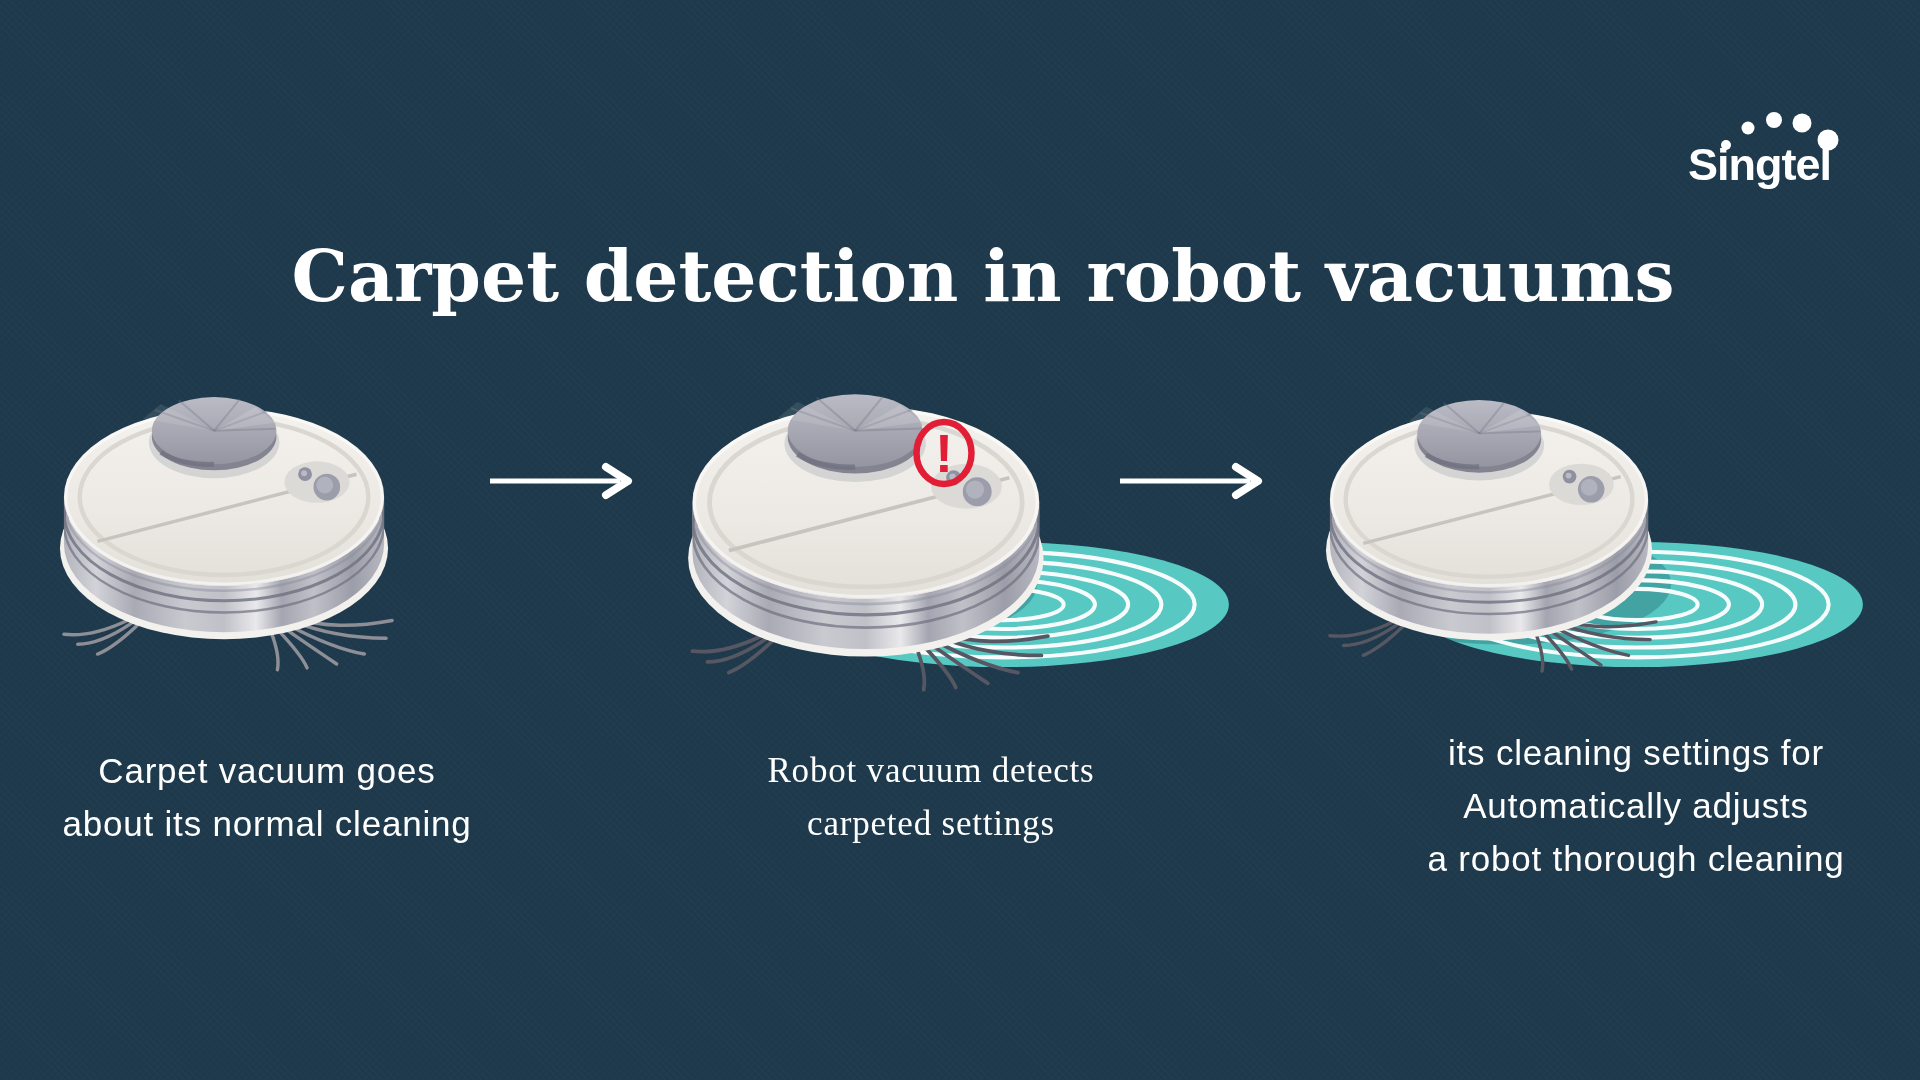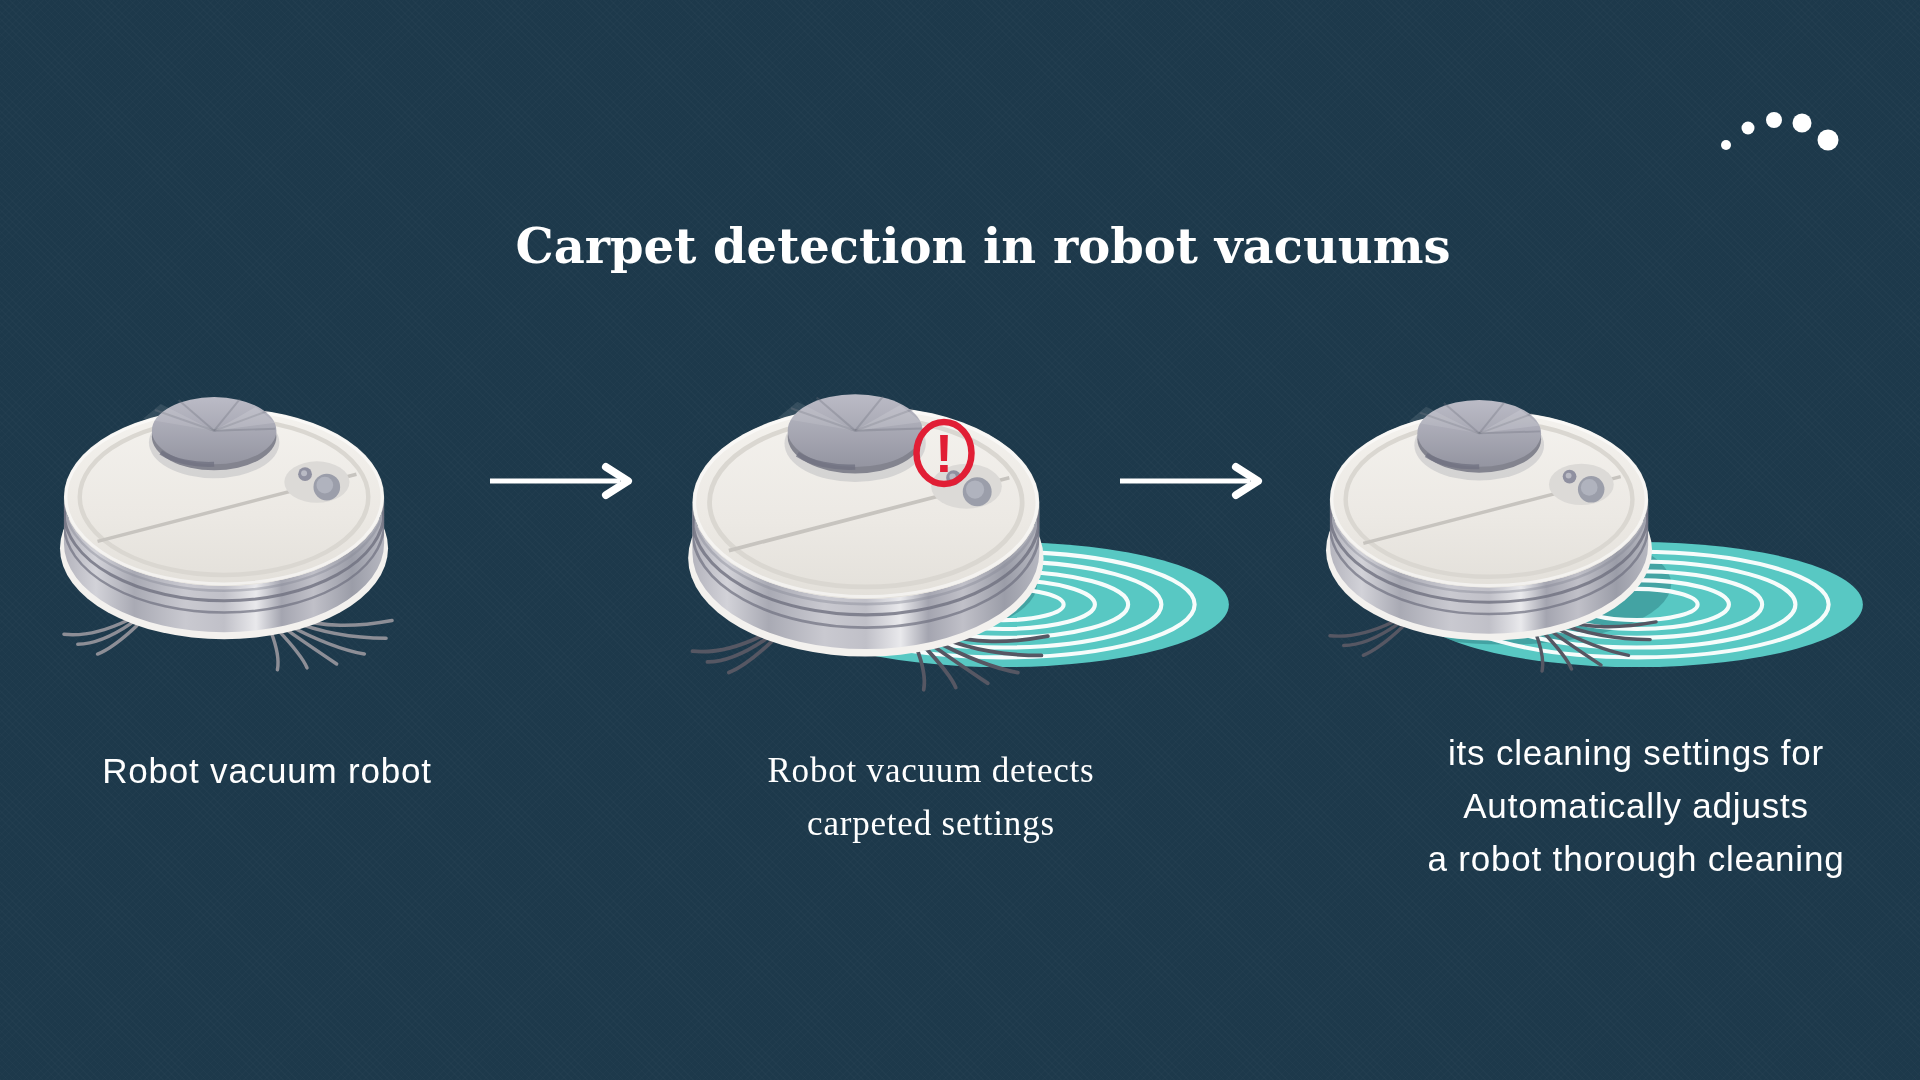--- a/index.html
+++ b/index.html
@@ -166,6 +166,7 @@
         <circle cx="144" cy="52" r="10.5"></circle>
       </g>
     </svg>
+    <span class="logo-word">Singtel</span>
   </div>
 
   <svg class="vacuum v1" viewBox="0 0 340 280">

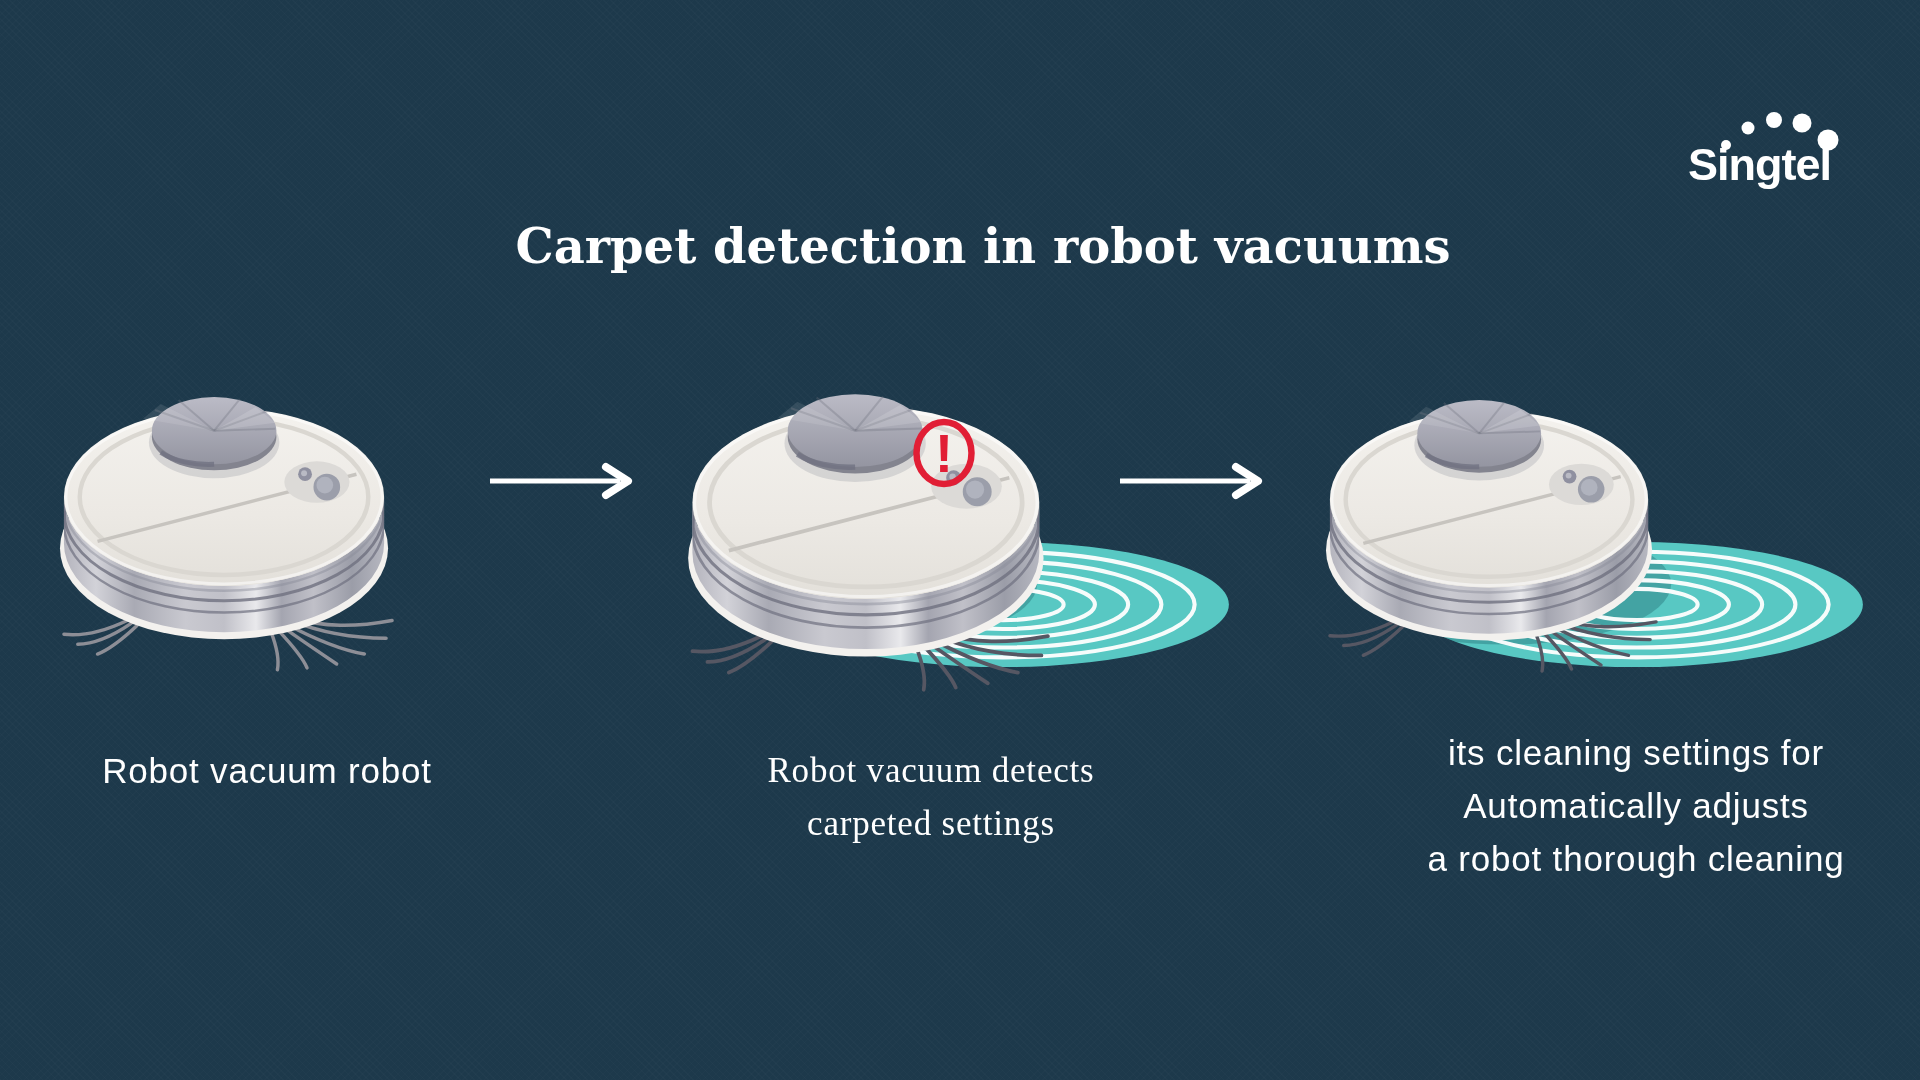--- a/index.html
+++ b/index.html
@@ -15,7 +15,7 @@
     position:absolute;top:186px;left:0;right:0;
     text-align:center;color:#ffffff;
     font-family:"DejaVu Serif", serif;
-    font-size:48px;font-weight:700;letter-spacing:0;
+    font-size:71px;font-weight:700;letter-spacing:0;
     white-space:nowrap;
     padding-left:46px;
   }

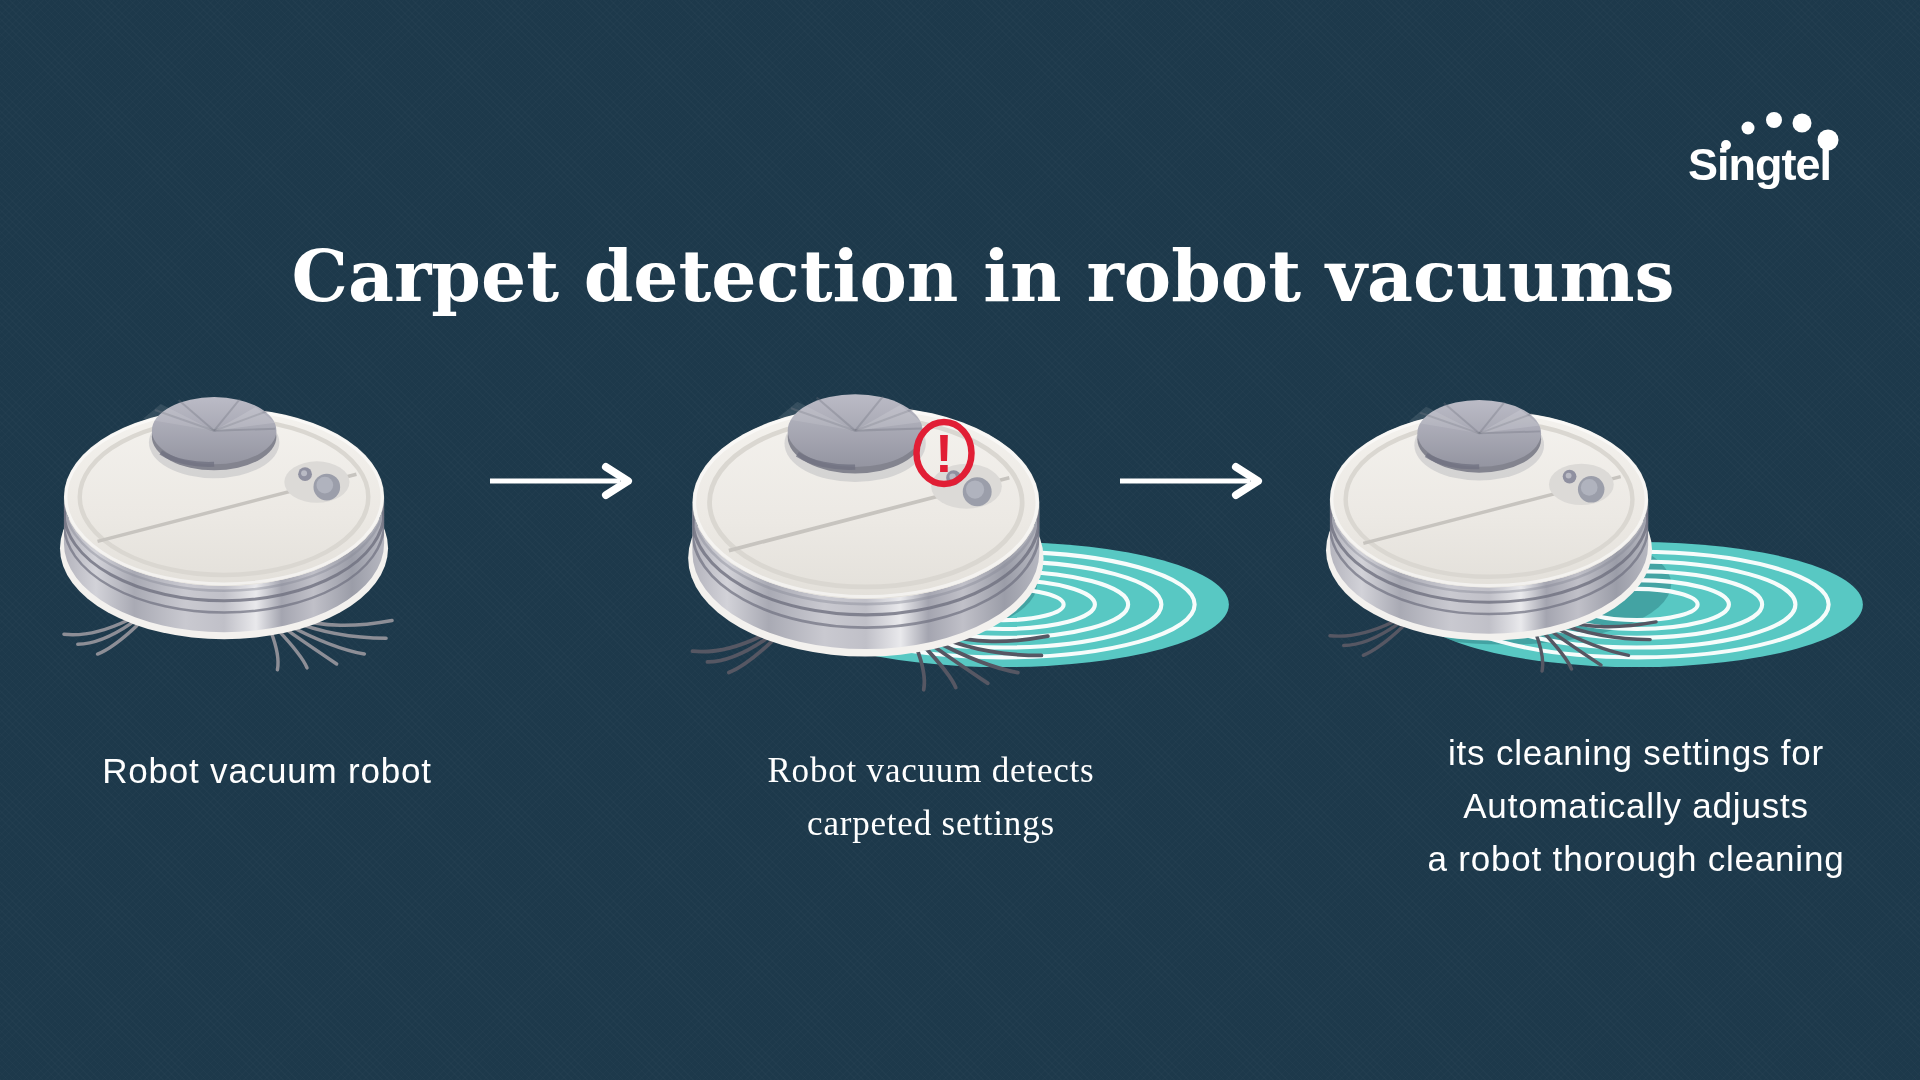--- a/index.html
+++ b/index.html
@@ -202,7 +202,7 @@
   </svg>
 
   <div class="caption cap1">
-    <span class="cap-line">Robot vacuum robot</span>
+    <span class="cap-line">Carpet vacuum goes</span>
   </div>
   <div class="caption cap2">
     <span class="cap-line">Robot vacuum detects</span>

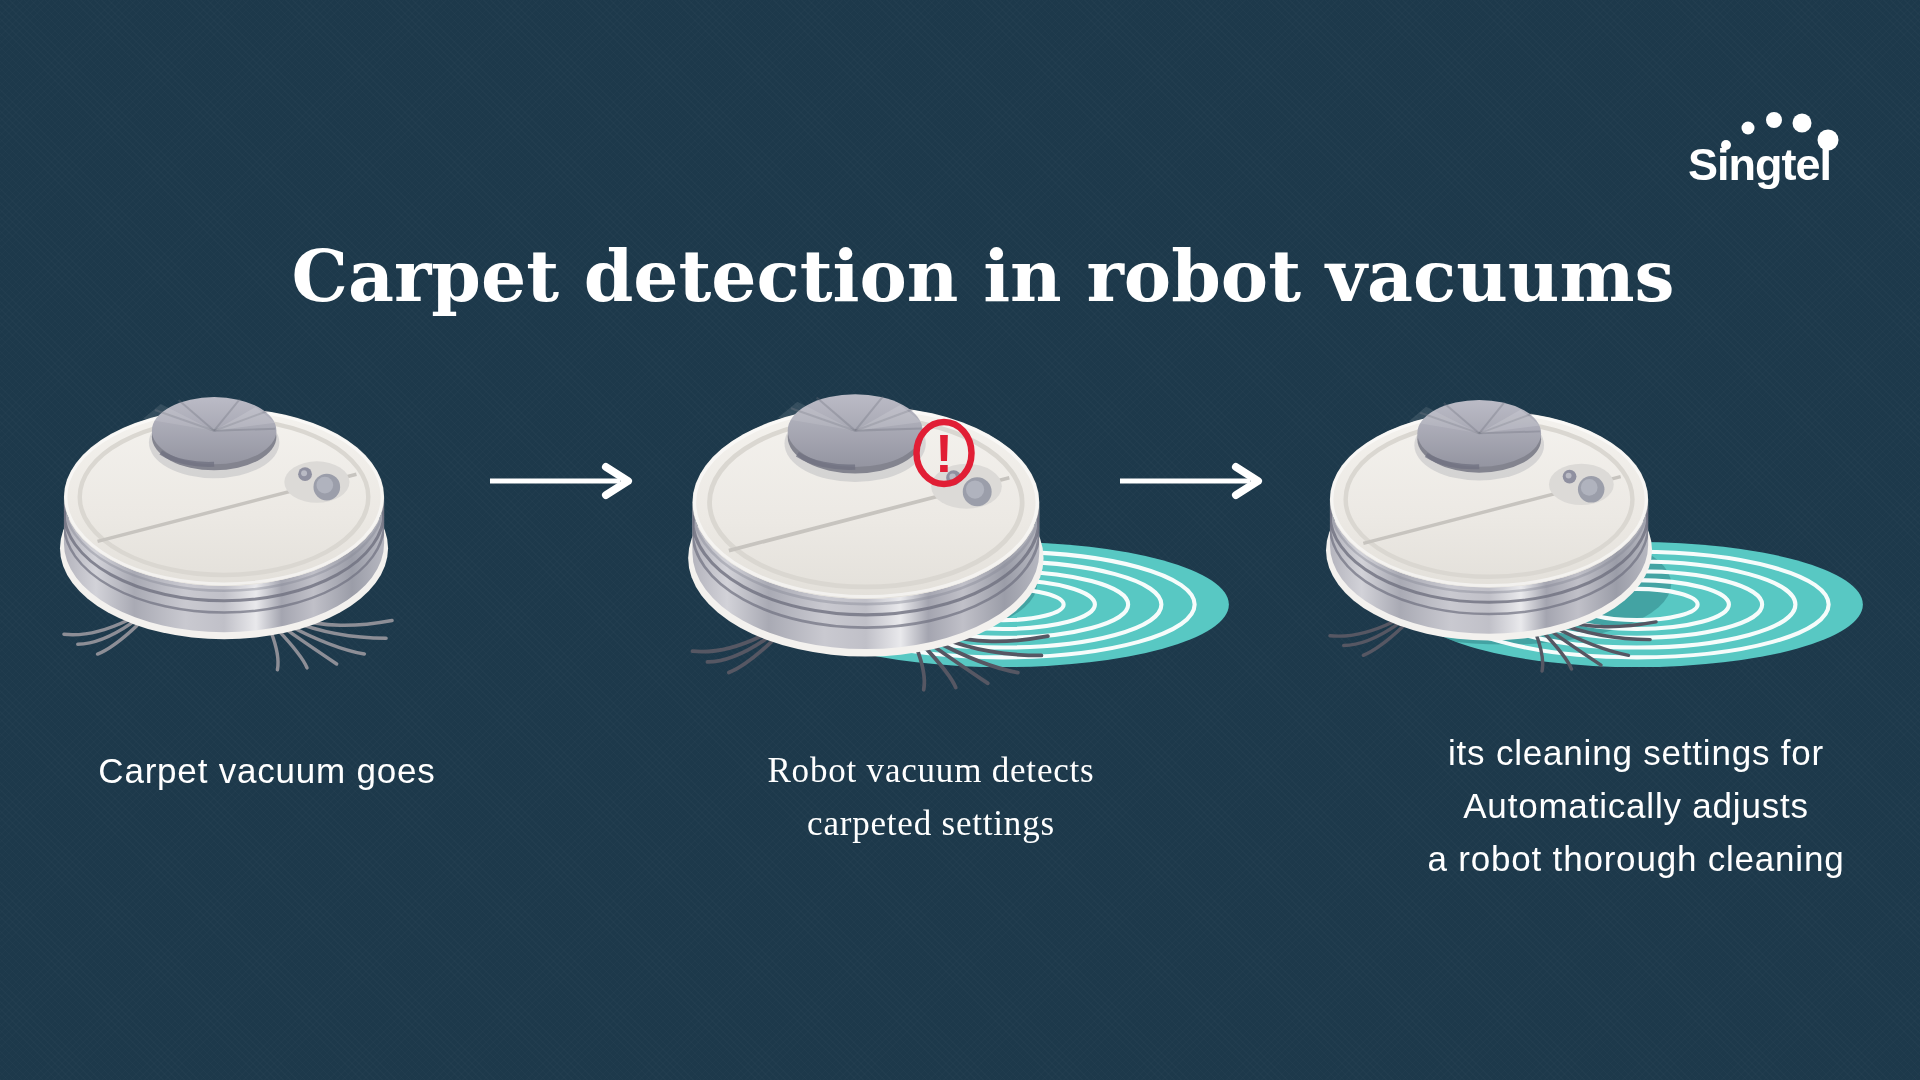--- a/index.html
+++ b/index.html
@@ -203,6 +203,7 @@
 
   <div class="caption cap1">
     <span class="cap-line">Carpet vacuum goes</span>
+    <span class="cap-line">about its normal cleaning</span>
   </div>
   <div class="caption cap2">
     <span class="cap-line">Robot vacuum detects</span>

